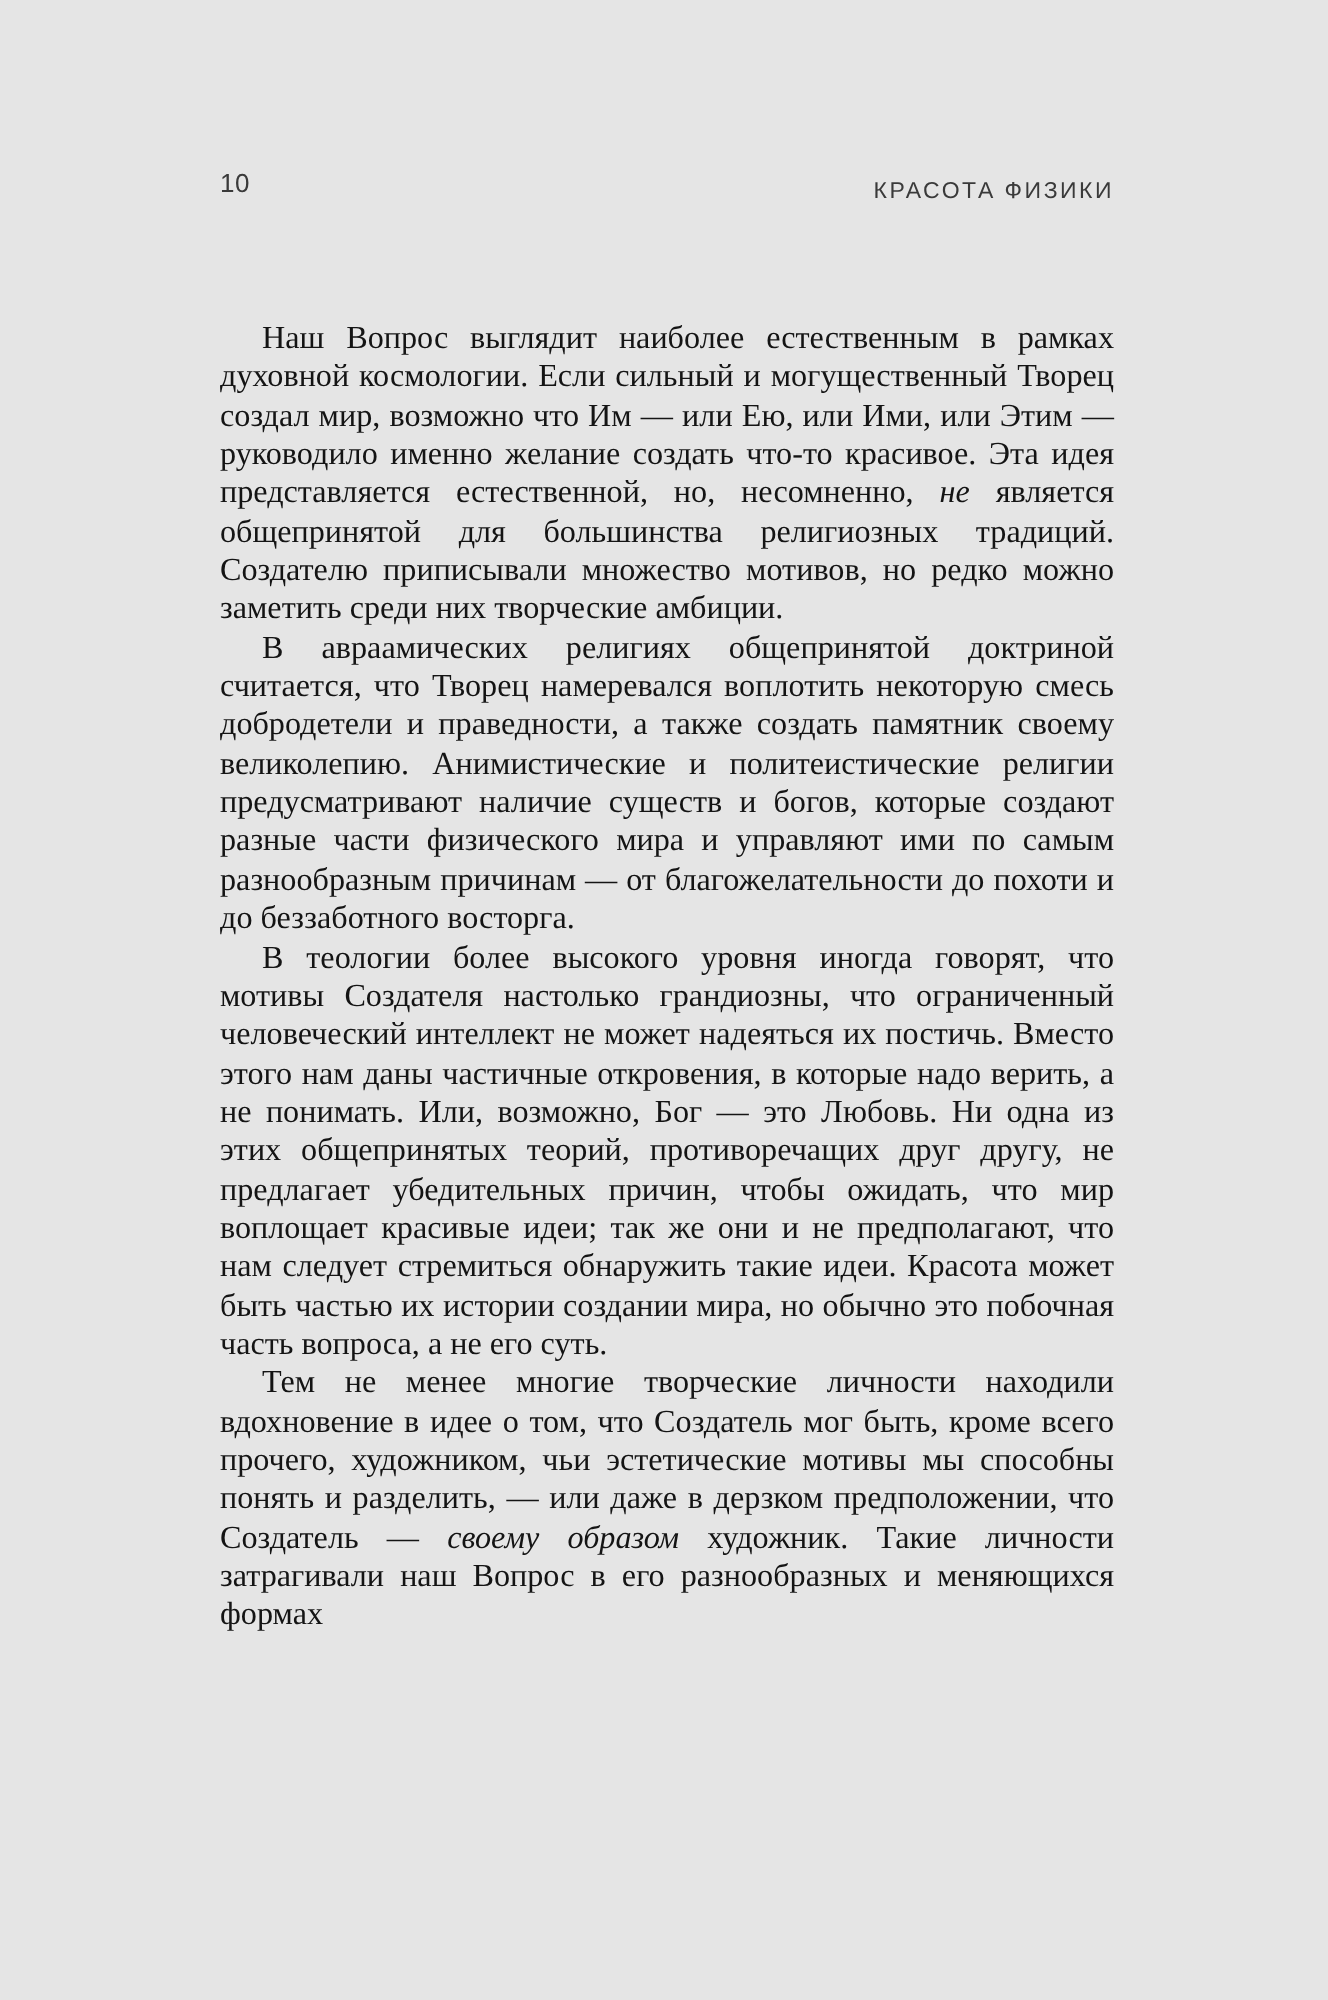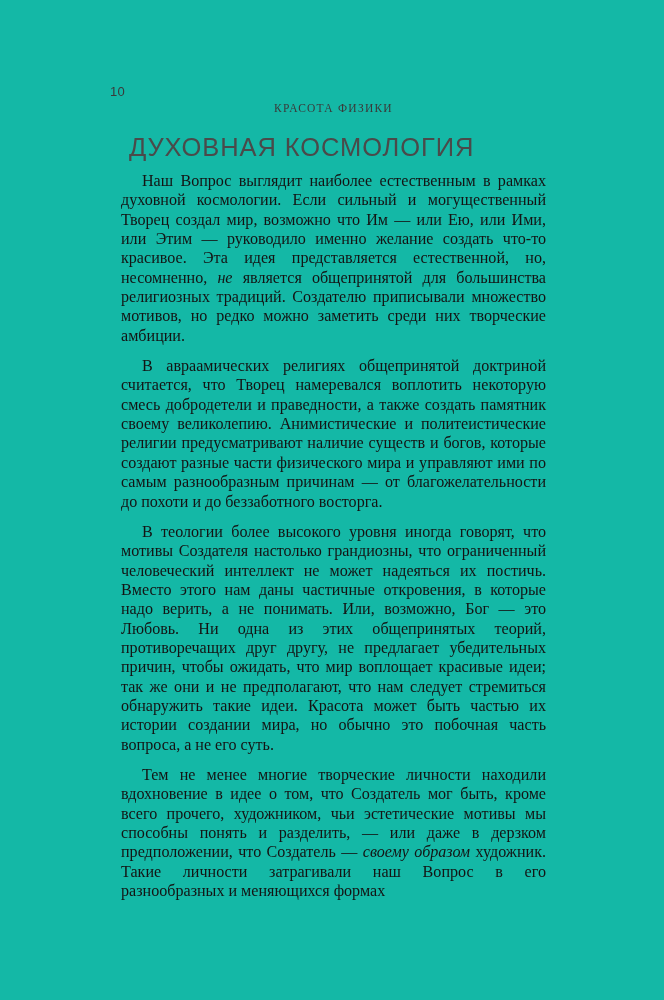--- a/index.html
+++ b/index.html
@@ -19,7 +19,7 @@
     position: relative;
     width: 664px;
     height: 1000px;
-    background: #14b8a6;
+    background: #e5e5e5;
     box-sizing: border-box;
   }
 

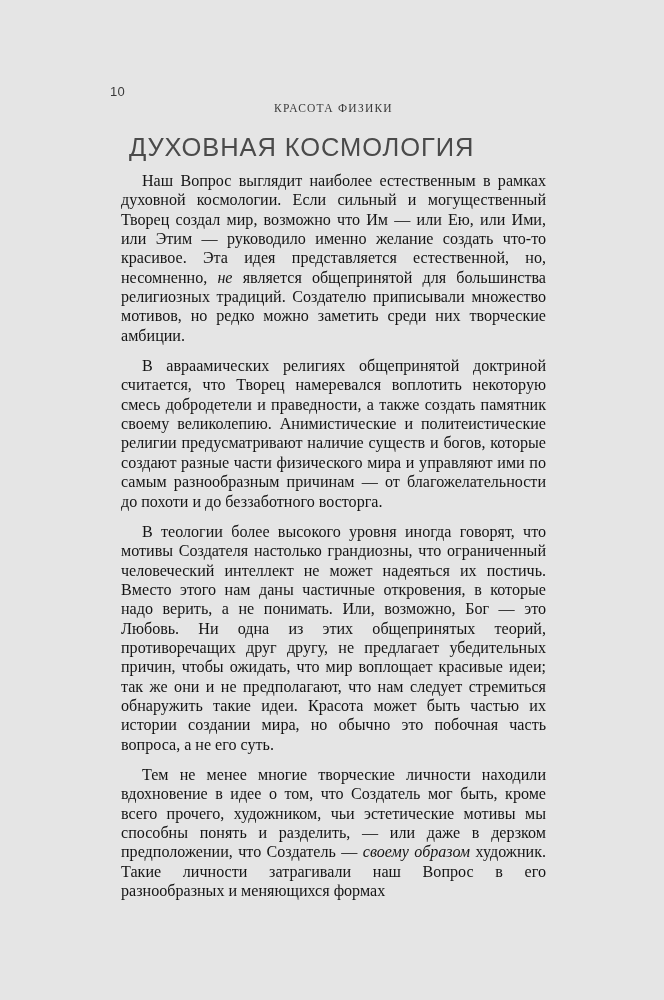--- a/index.html
+++ b/index.html
@@ -45,10 +45,10 @@
   .running-head {
     position: absolute;
     left: 0;
-    top: 16px;
+    top: 4px;
     width: 447px;
-    text-align: center;
-    font-family: Liberation Serif, serif;
+    text-align: right;
+    font-family: Liberation Sans, sans-serif;
     font-size: 11.5px;
     font-weight: 400;
     color: #3a3a3a;

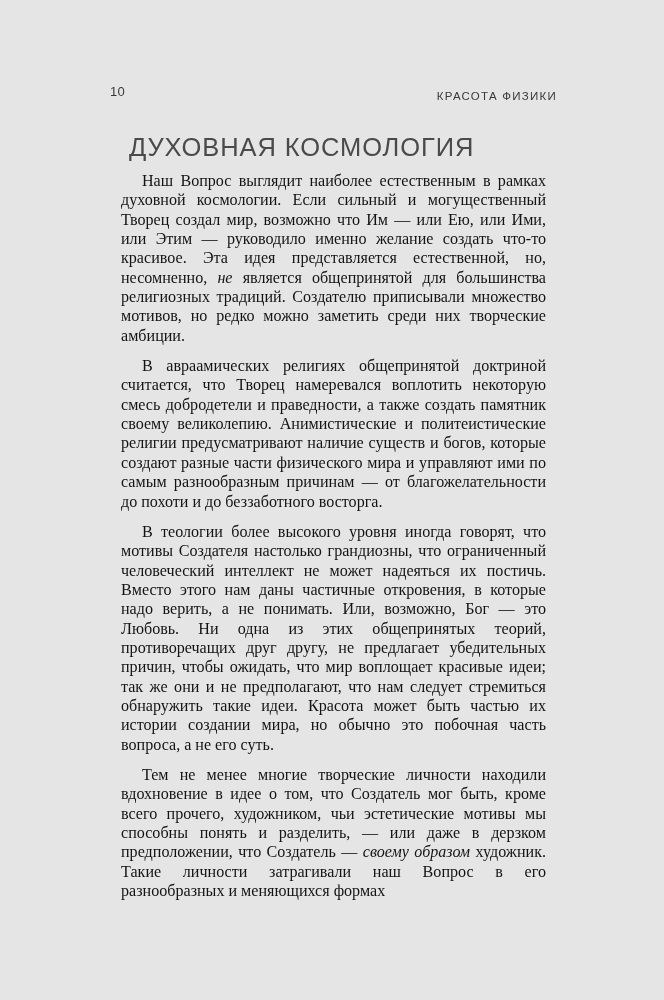--- a/index.html
+++ b/index.html
@@ -112,7 +112,6 @@
     <div class="running-head">КРАСОТА ФИЗИКИ</div>
   </div>
 
-  <h1 class="section-title">ДУХОВНАЯ КОСМОЛОГИЯ</h1>
 
   <div class="body-text">
     <p>Наш Вопрос выглядит наиболее естественным в рамках духовной космологии. Если сильный и могущественный Творец создал мир, возможно что Им — или Ею, или Ими, или Этим — руководило именно желание создать что-то красивое. Эта идея представляется естественной, но, несомненно, <em class="it">не</em> является общепринятой для большинства религиозных традиций. Создателю приписывали множество мотивов, но редко можно заметить среди них творческие амбиции.</p>

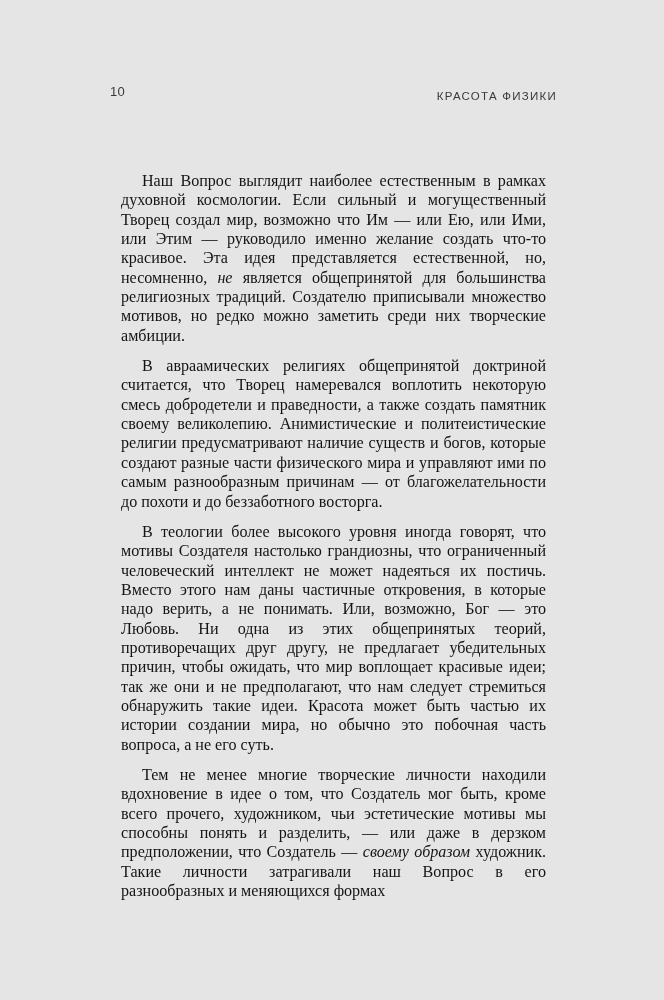--- a/index.html
+++ b/index.html
@@ -88,7 +88,7 @@
   }
 
   .body-text p {
-    margin: 11px;
+    margin: 0;
     text-indent: 21px;
     text-align: justify;
   }

